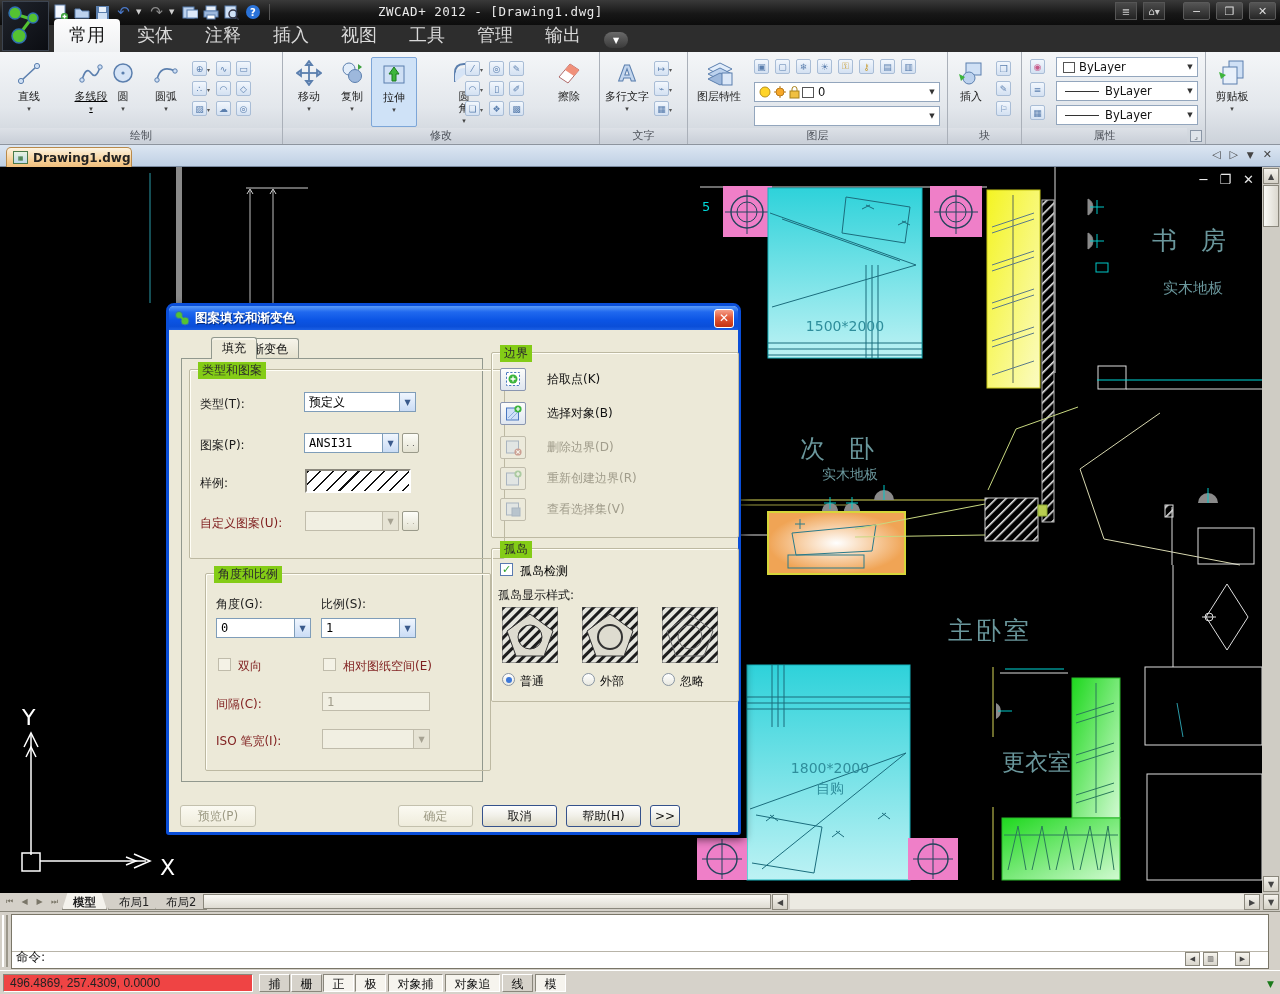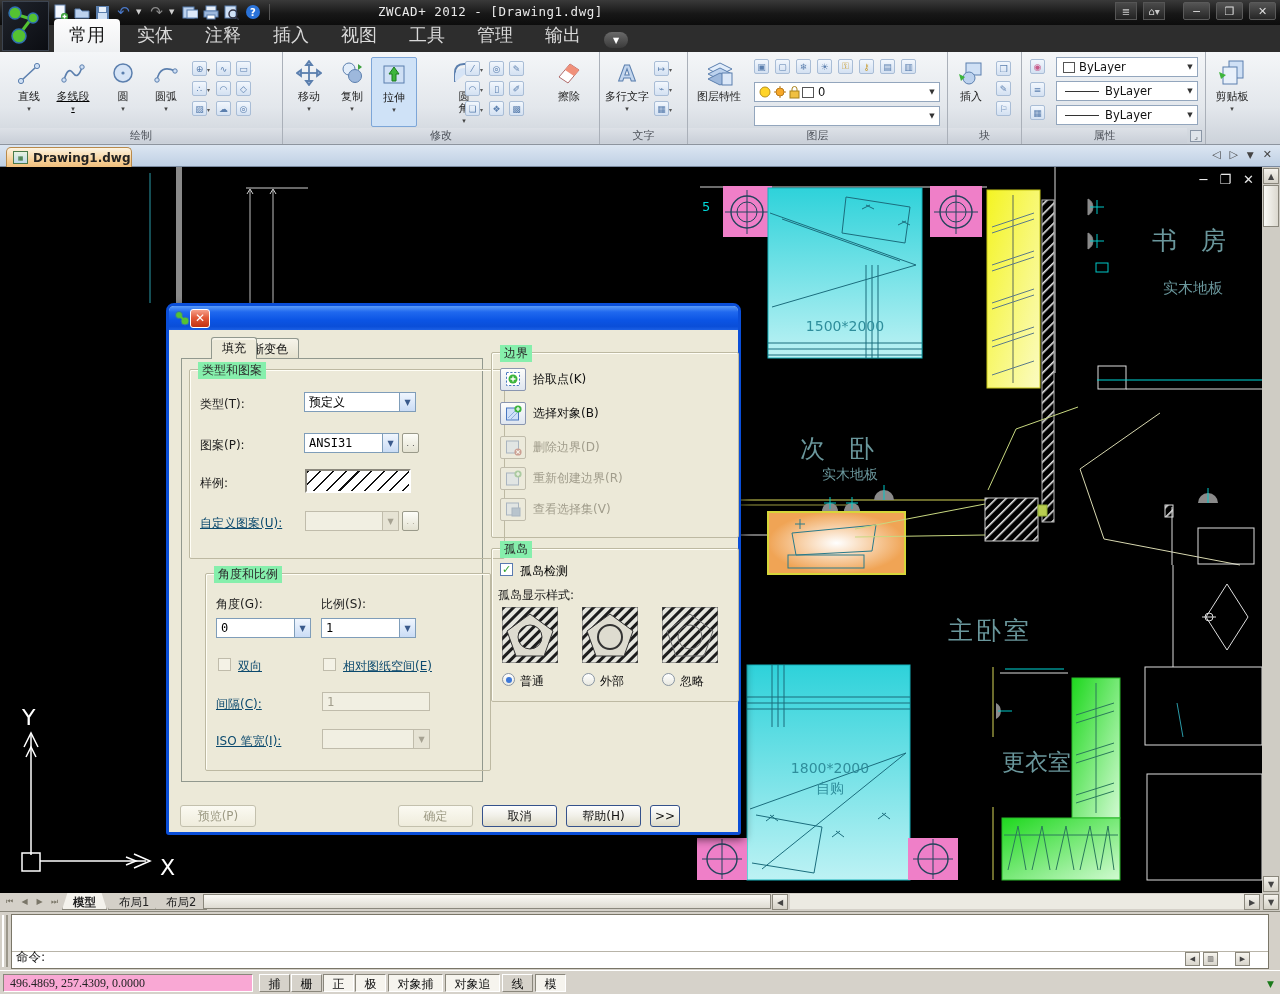--- a/index.html
+++ b/index.html
@@ -286,7 +286,7 @@
         </div>
       <div class="rlb"><span>直线</span><span class="dar">▾</span></div>
     </div>
-    <div class="rbig" style="left:50px;text-decoration:underline;">
+    <div class="rbig" style="left:68px;text-decoration:underline;">
       <div class="ric">
           <svg width="26" height="26">
             <path d="M4 20 Q8 6 13 13 T22 7" fill="none" stroke="#5b7fae" stroke-width="1.6"></path>

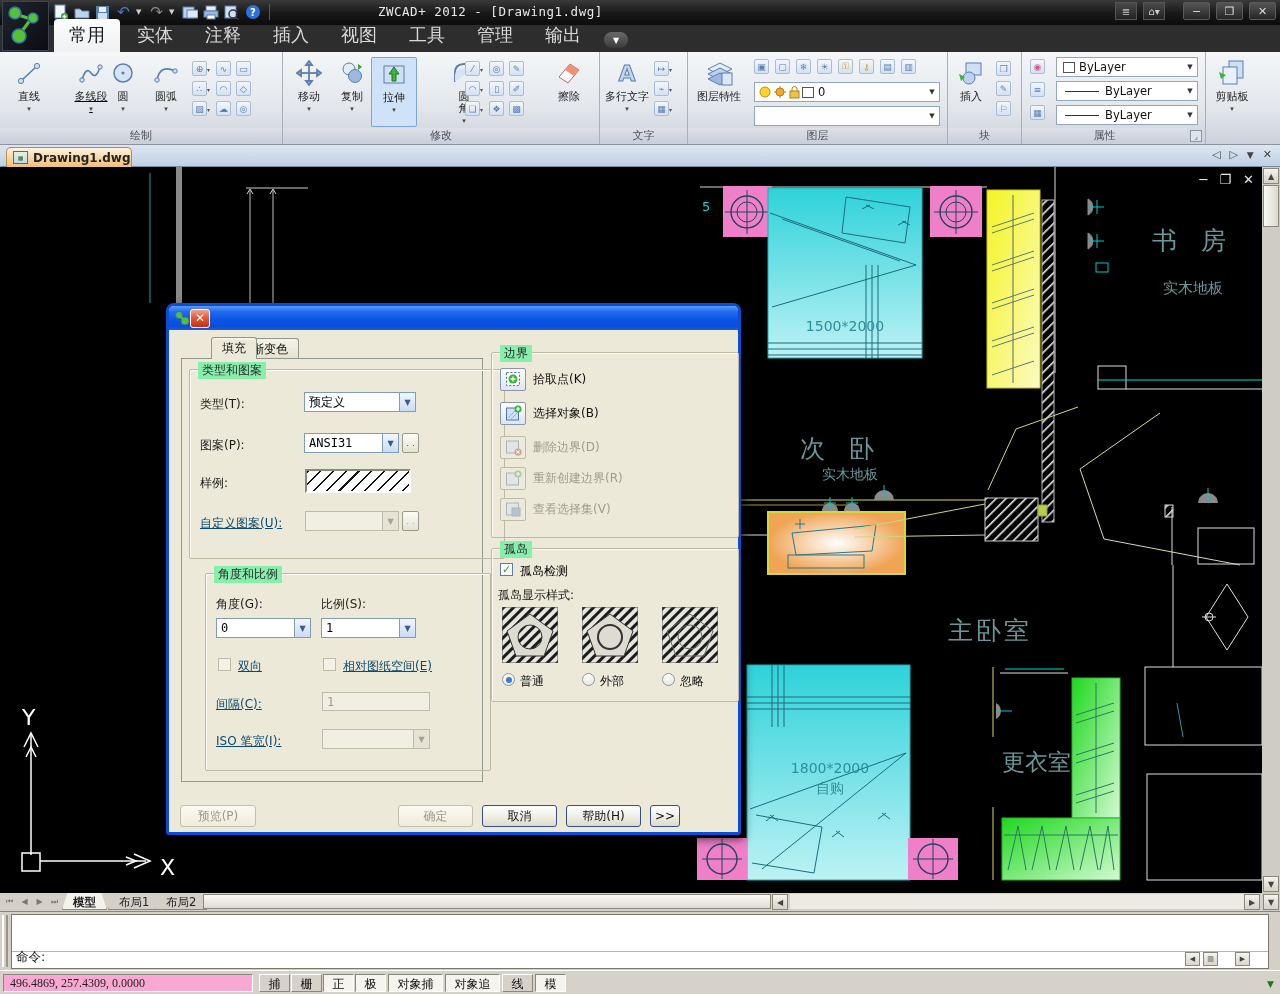--- a/index.html
+++ b/index.html
@@ -767,6 +767,7 @@
         <circle cx="11" cy="11" r="4" fill="#54c232" stroke="#2f6fb0"></circle>
         <line x1="6" y1="6" x2="10" y2="10" stroke="#54c232" stroke-width="2"></line>
       </svg>
+    <span class="txt">图案填充和渐变色</span>
     <span class="dclose">✕</span>
   </div>
   <div class="dbody">

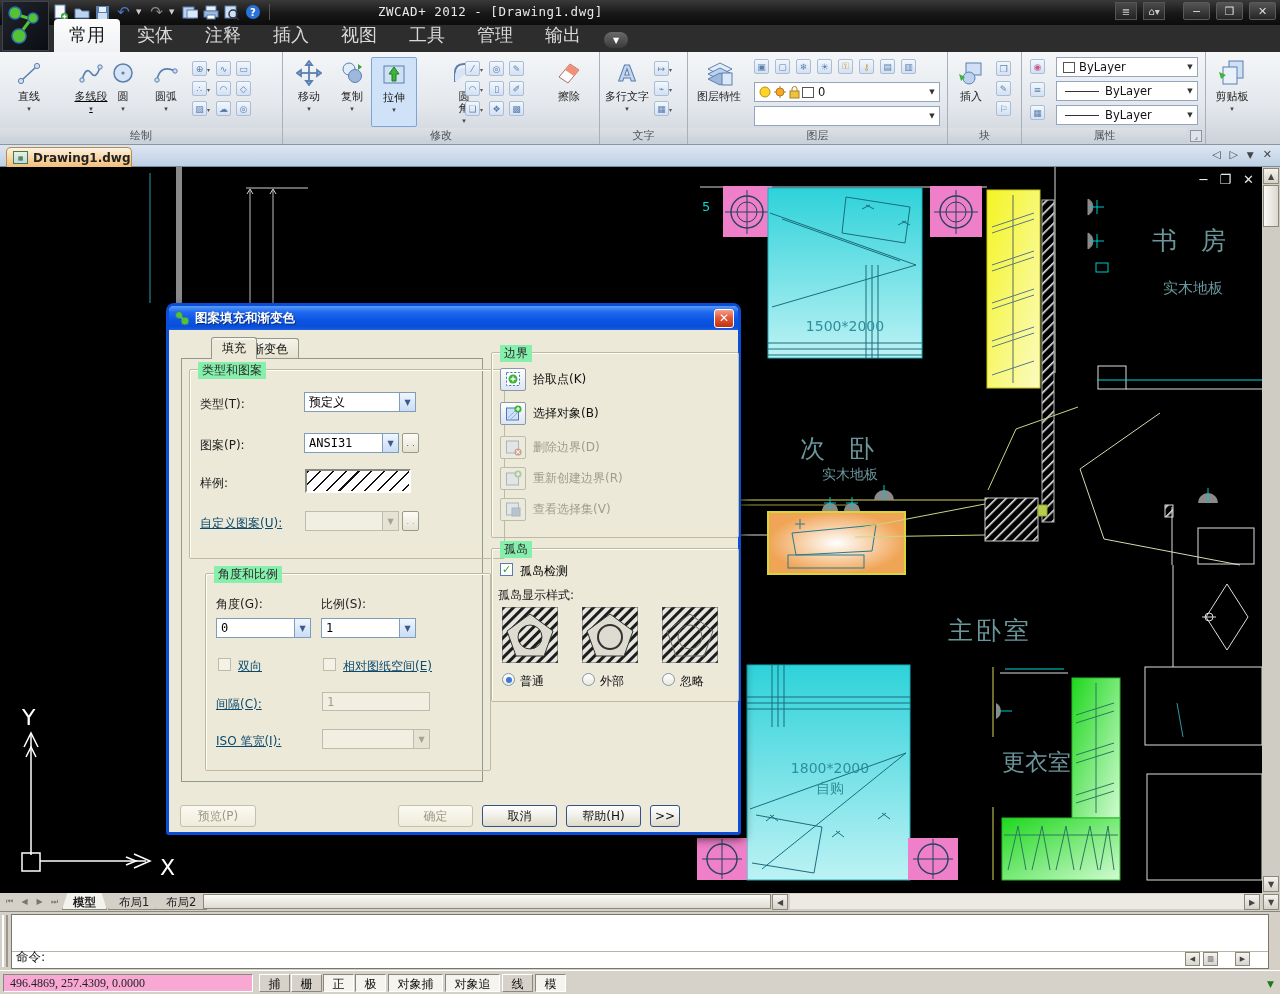--- a/index.html
+++ b/index.html
@@ -101,7 +101,7 @@
     border:1px solid #91988e; background:#ece9d8; }
   .grp { position:absolute; border:1px solid #bdb9a2; border-radius:2px;
     box-shadow:inset 1px 1px 0 #fffef6; }
-  .grp > .gl { position:absolute; top:-8px; left:8px; background:#86efac; padding:0 4px;
+  .grp > .gl { position:absolute; top:-8px; left:8px; background:#84cc16; padding:0 4px;
     font-size:12px; color:#2b2b2b;text-align:center; }
   .lbl { position:absolute; font-size:12px; color:#1c1c1c; }
   .lbl.dis, .dis-t { color:#0c4a6e;text-decoration:underline; }

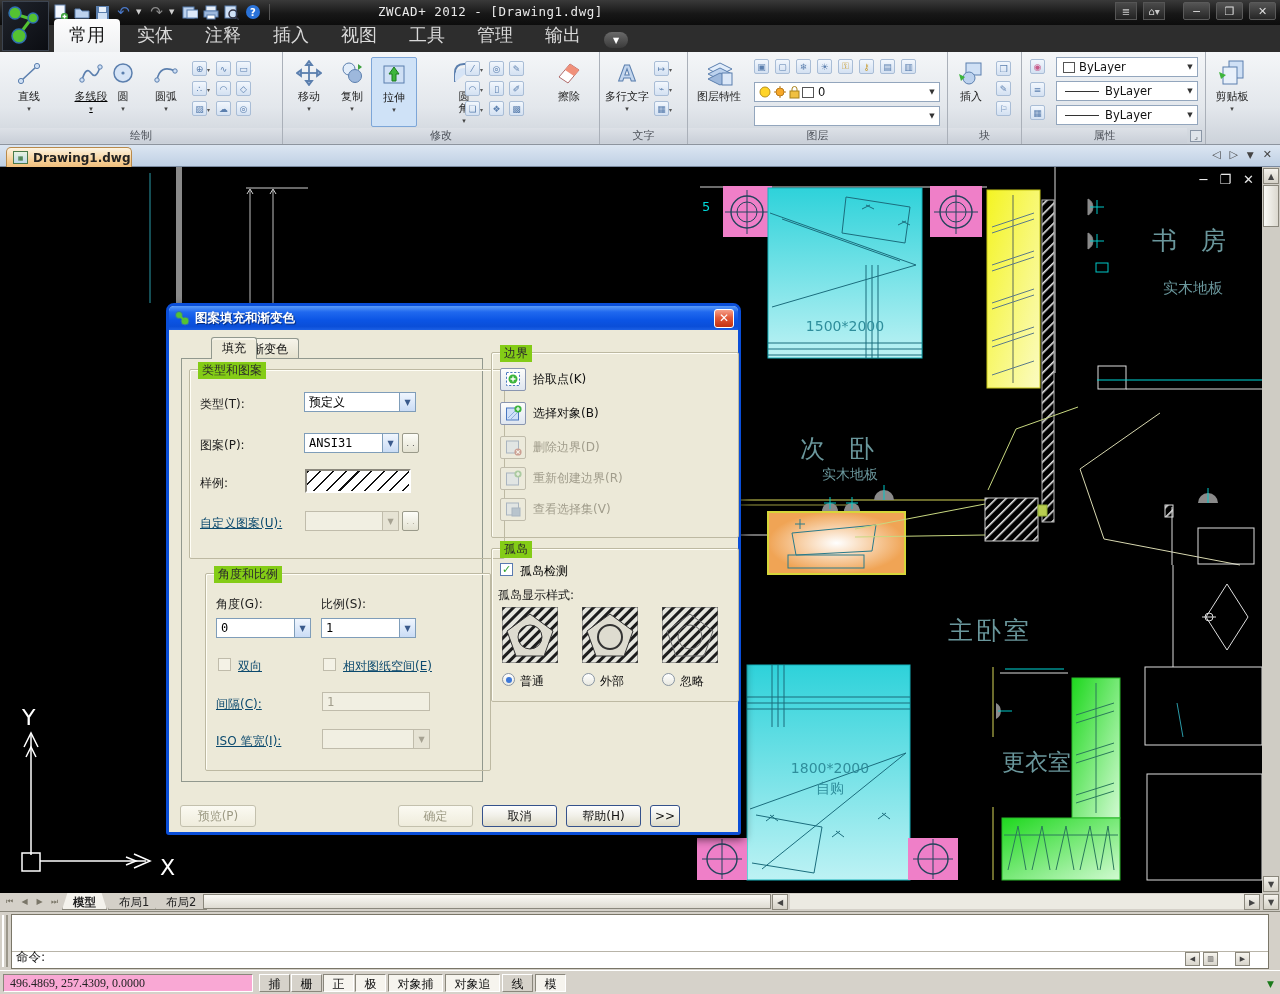--- a/index.html
+++ b/index.html
@@ -127,7 +127,7 @@
   .chk.dis { border-color:#c0bcab; background:#f4f2e6; }
   .chk.on { color:#2da42d; font-size:11px; font-weight:bold; line-height:11px; text-align:center; }
   .chklbl { position:absolute; font-size:12px; }
-  .brow { position:absolute; left:8px; display:flex; align-items:center; gap:7px; height:24px; }
+  .brow { position:absolute; left:8px; display:flex; align-items:center; gap:21px; height:24px; }
   .ibtn { width:26px; height:23px; border:1px solid #8a96b0; border-radius:2px;
     background:linear-gradient(#fdfdfa,#dfe6f0); display:flex; align-items:center; justify-content:center; }
   .brow.dis .ibtn { border-color:#c0bcab; background:#eceadb; }

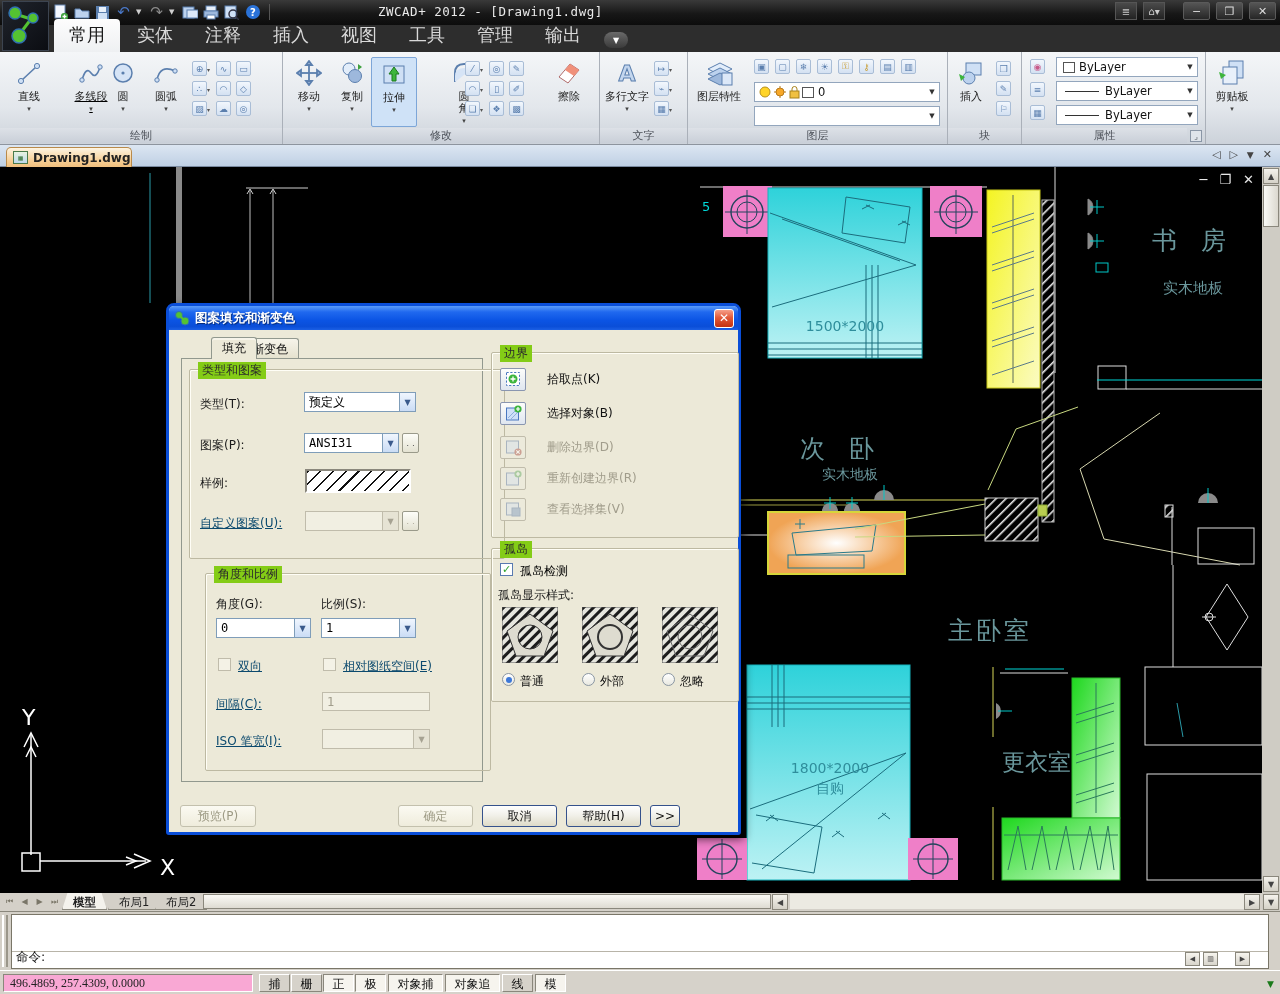--- a/index.html
+++ b/index.html
@@ -104,7 +104,7 @@
   .grp > .gl { position:absolute; top:-8px; left:8px; background:#84cc16; padding:0 4px;
     font-size:12px; color:#2b2b2b;text-align:center; }
   .lbl { position:absolute; font-size:12px; color:#1c1c1c; }
-  .lbl.dis, .dis-t { color:#0c4a6e;text-decoration:underline; }
+  .lbl.dis, .dis-t { color:#7f1d1d; }
   .combo { position:absolute; height:20px; background:#fff; border:1px solid #7f9db9;
     display:flex; align-items:center; }
   .combo .cval { flex:1; padding-left:4px; font-size:12px; color:#000;

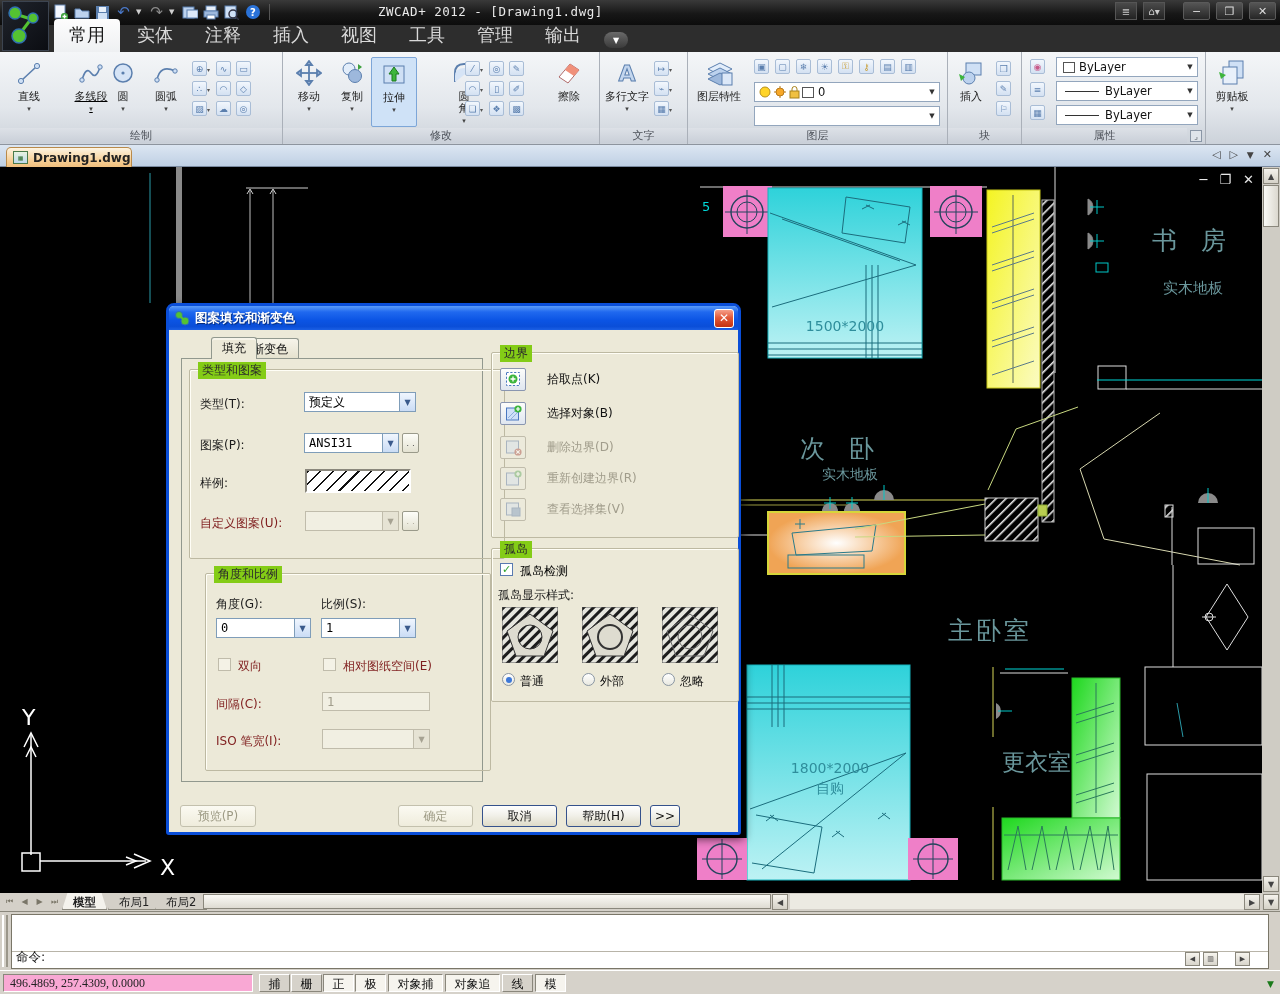--- a/index.html
+++ b/index.html
@@ -174,9 +174,9 @@
   
   .status { position:absolute; left:0; top:970px; width:1280px; height:24px; background:#d6d2ca;
     border-top:1px solid #fff; display:flex; align-items:center; }
-  .coords { position:absolute; left:3px; top:3px; width:250px; height:18px; background:#f9a8d4;
+  .coords { position:absolute; left:3px; top:3px; width:250px; height:18px; background:#ef4444;
     border:1px solid; border-color:#8a877c #fff #fff #8a877c; font-size:12px; color:#222;
-    padding:1px 16px 0 6px; font-family:Liberation Serif, serif; }
+    padding:1px 16px 0 6px; font-family:Liberation Sans, sans-serif; }
   .tgl { position:absolute; top:3px; height:18px; padding:1px 6px 0; font-size:12px; color:#111;
     border:1px solid; border-color:#fff #8a877c #8a877c #fff; background:#d6d2ca; text-align:center; }
   .tgl.on { background:#f6f4ee; border-color:#8a877c #fff #fff #8a877c; }

